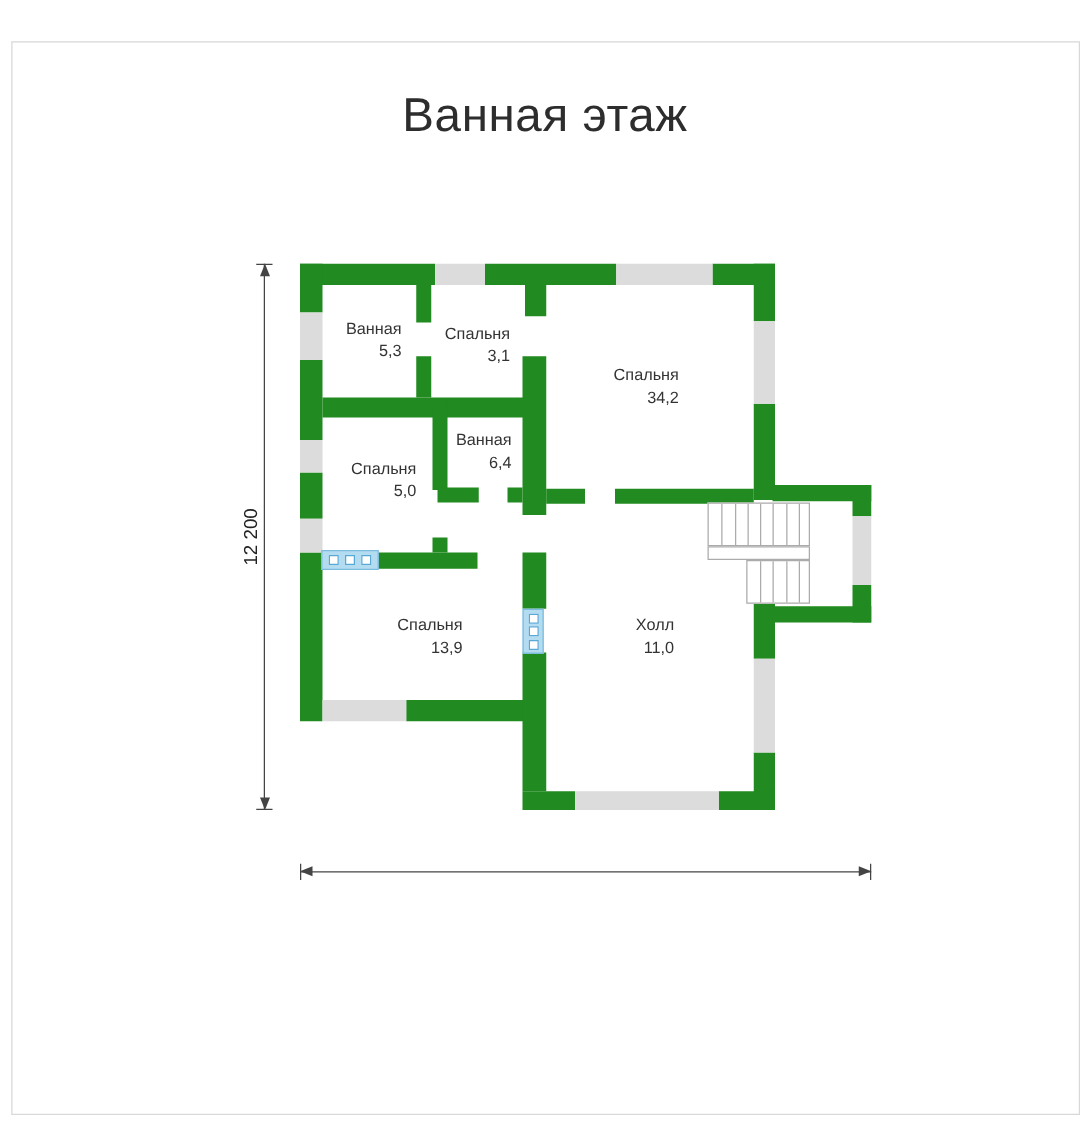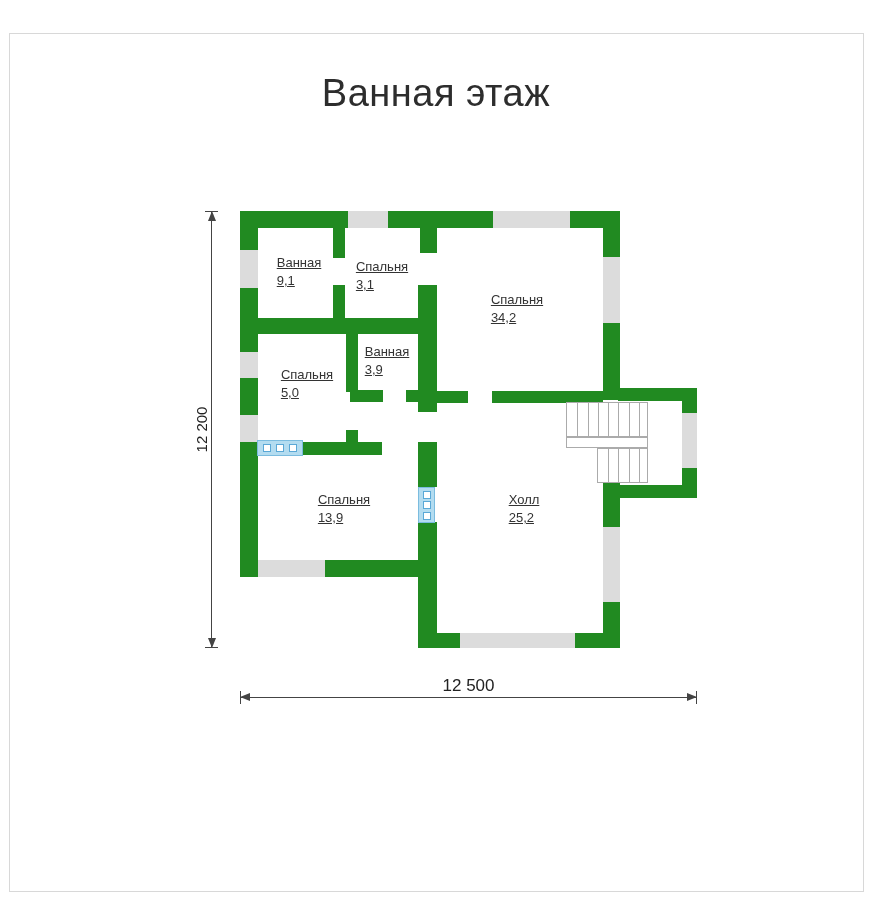--- a/index.html
+++ b/index.html
@@ -19,8 +19,8 @@
   .vent span{display:block;width:8px;height:8px;background:#ffffff;border:1.5px solid #5aa8d6;box-sizing:border-box;}
   .stair-box{position:absolute;border:1px solid #ababab;box-sizing:border-box;background:#ffffff;}
   .tread{position:absolute;width:1px;background:#ababab;}
-  .room-label{position:absolute;transform:translateX(-50%);text-align:left;
-    font-size:13px;line-height:18px;color:#333333;white-space:nowrap;text-decoration:underline;}
+  .room-label{position:absolute;transform:translateX(-50%);text-align:right;
+    font-size:13px;line-height:18px;color:#333333;white-space:nowrap;}
   
   .dim-line-v{position:absolute;left:211px;top:211px;width:1px;height:437px;background:#444;}
   .dim-line-h{position:absolute;left:240px;top:697px;width:457px;height:1px;background:#444;}

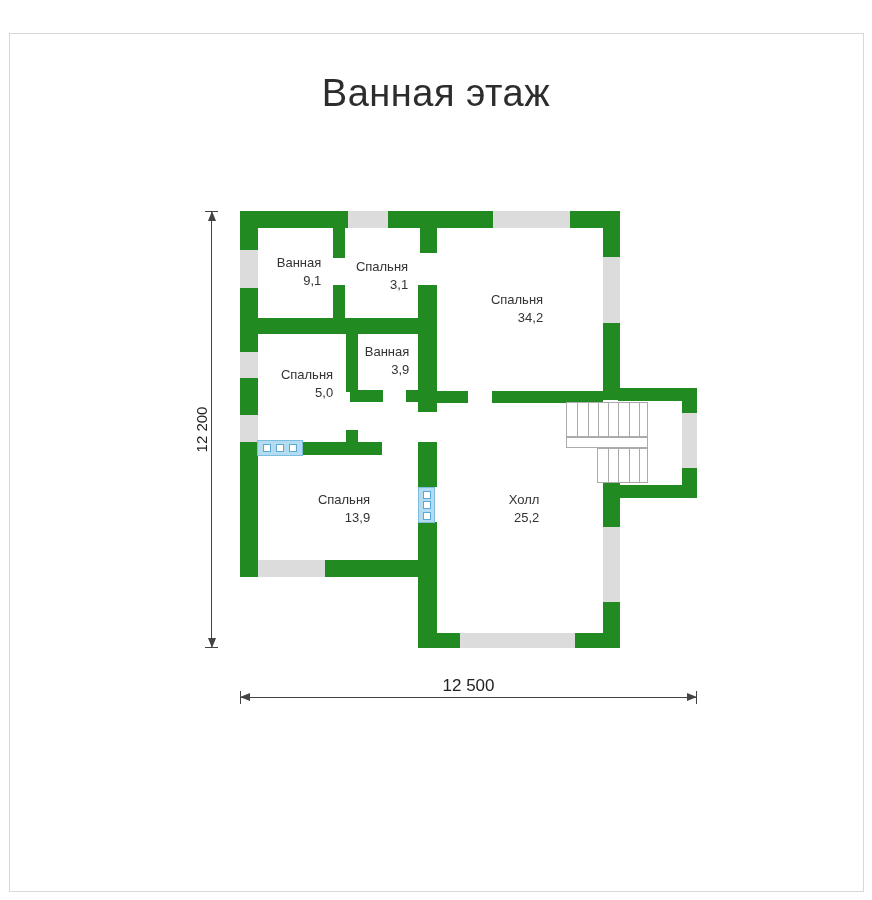--- a/index.html
+++ b/index.html
@@ -130,7 +130,7 @@
     </div>
     <div class="room-label" style="left: 299px; top: 254px;">
       <div>Ванная</div>
-      <div>9,1</div>
+      <div>5,3</div>
     </div>
     <div class="room-label" style="left: 382px; top: 258px;">
       <div>Спальня</div>

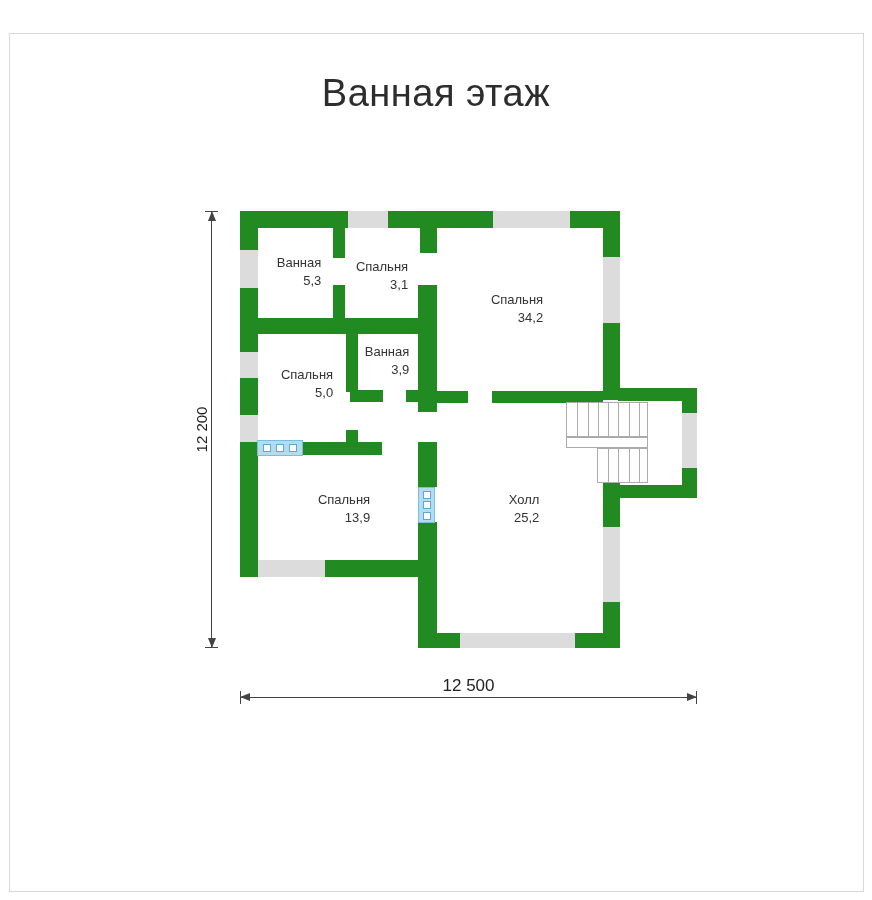--- a/index.html
+++ b/index.html
@@ -142,7 +142,7 @@
     </div>
     <div class="room-label" style="left: 387px; top: 343px;">
       <div>Ванная</div>
-      <div>3,9</div>
+      <div>6,4</div>
     </div>
     <div class="room-label" style="left: 307px; top: 366px;">
       <div>Спальня</div>

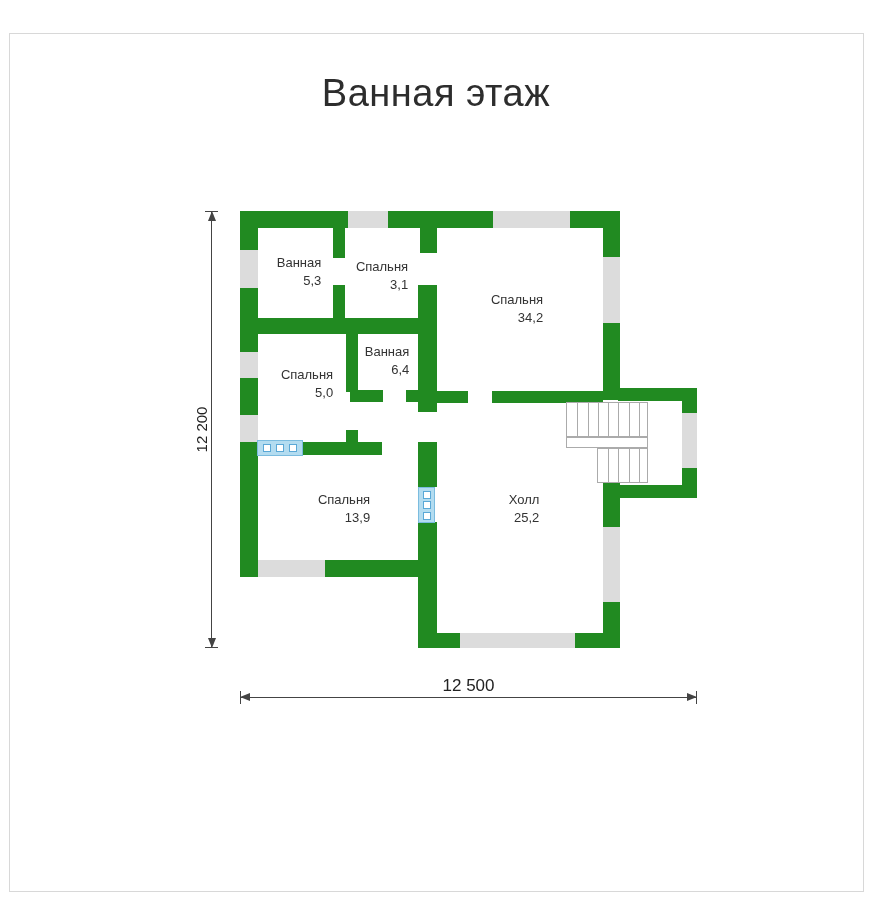--- a/index.html
+++ b/index.html
@@ -154,7 +154,7 @@
     </div>
     <div class="room-label" style="left: 524px; top: 491px;">
       <div>Холл</div>
-      <div>25,2</div>
+      <div>11,0</div>
     </div>
   </div>
 

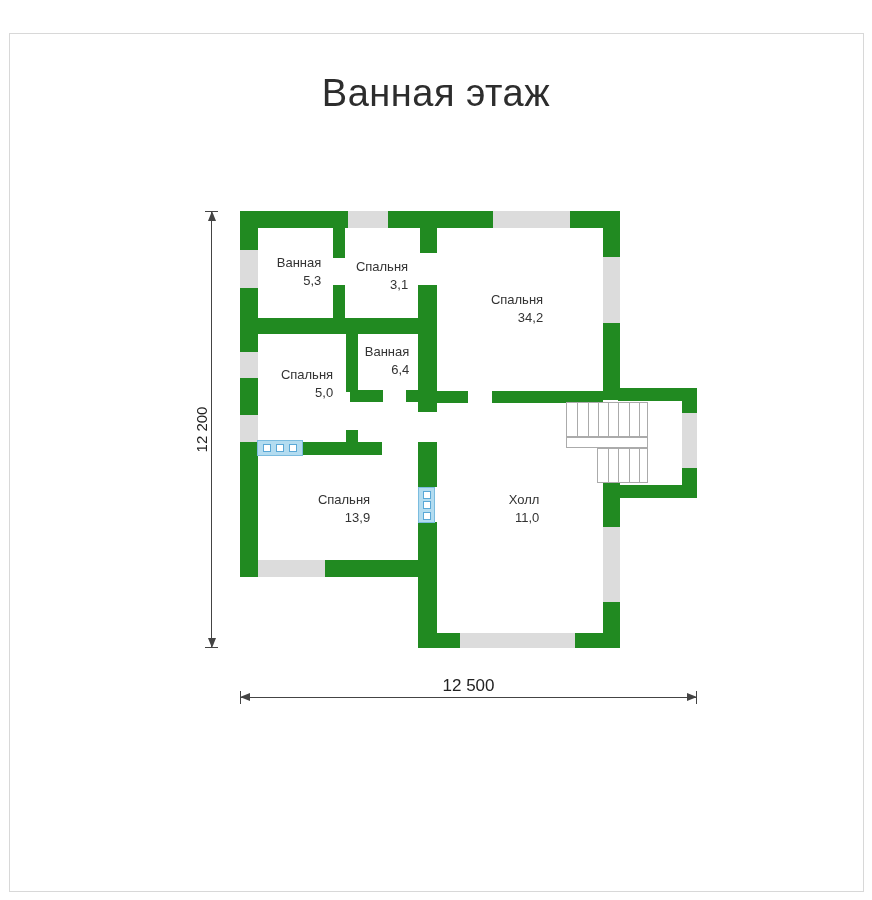--- a/index.html
+++ b/index.html
@@ -59,7 +59,6 @@
   <div class="arrow right"></div>
   <div class="tick-v" style="left:240px"></div>
   <div class="tick-v" style="left:696px"></div>
-  <div class="dim-label-h">12 500</div>
 <div class="wall" style="left: 240px; top: 211px; width: 108px; height: 17px; background: rgb(33, 138, 33);"></div>
     <div class="wall" style="left: 388px; top: 211px; width: 105px; height: 17px; background: rgb(33, 138, 33);"></div>
     <div class="wall" style="left: 570px; top: 211px; width: 50px; height: 17px; background: rgb(33, 138, 33);"></div>

